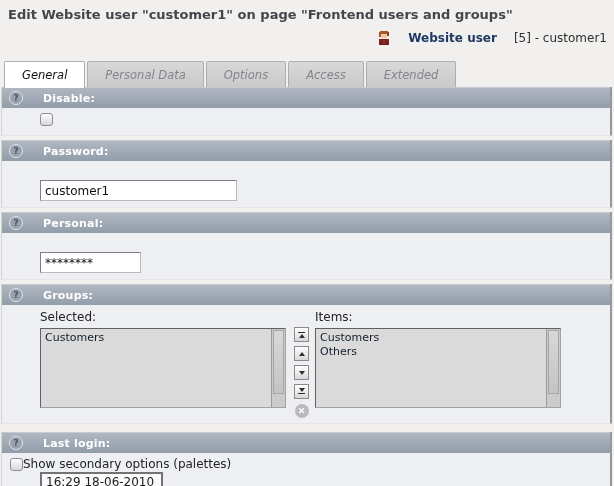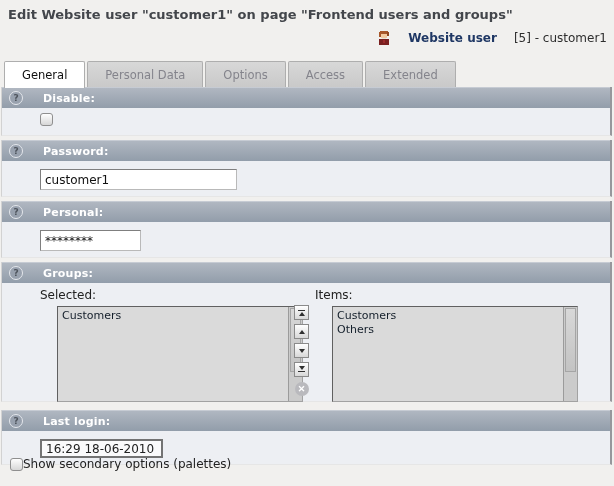--- a/index.html
+++ b/index.html
@@ -31,7 +31,7 @@
     background:linear-gradient(#d8d8d8,#c9c9c9);
     border:1px solid #aeaeae; border-bottom:none;
     border-radius:2px 2px 0 0;
-    color:#84848c; font-size:11.5px; cursor:pointer;
+    color:#84848c; font-size:11.5px; cursor:pointer;font-style:italic;
   }
   .tab.active { background:#ffffff; color:#101010; height:27px; position:relative; z-index:2; }
 

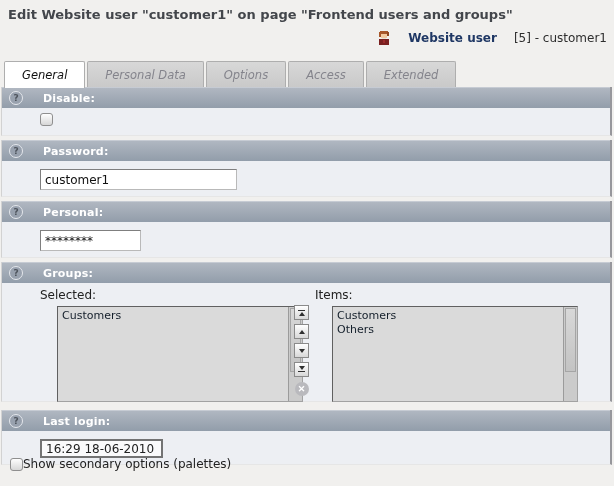--- a/index.html
+++ b/index.html
@@ -60,7 +60,7 @@
   .section-label { color:#ffffff; font-weight:bold; margin-left:20px; letter-spacing:.2px; }
 
   .check-body { padding:5px 8px 6px 38px; }
-  .field-body { padding:8px 8px 6px 38px; }
+  .field-body { padding:19px 8px 6px 38px; }
 
   .checkbox {
     width:13px; height:13px; box-sizing:border-box; display:inline-block;

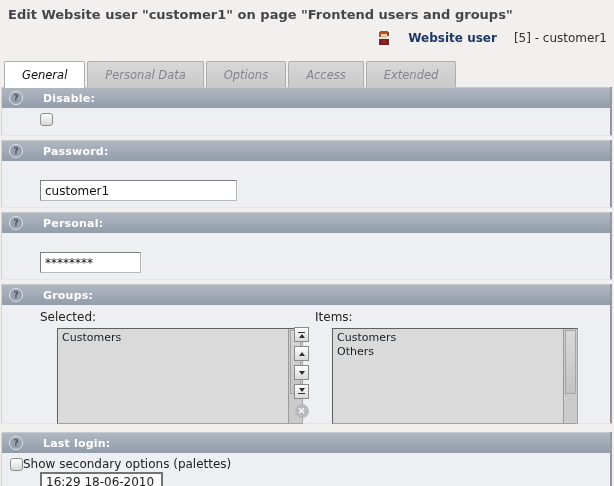--- a/index.html
+++ b/index.html
@@ -89,9 +89,9 @@
   .items-label { position:absolute; left:313px; top:5px; }
   .listbox {
     box-sizing:border-box; position:absolute;
-    width:246px; height:96px;
+    width:246px; height:80px;
     border:1px solid #606060; border-right-color:#a2a2a2; border-bottom-color:#a2a2a2;
-    background:#dadada; padding:2px 18px 2px 4px; overflow:hidden; cursor:default;margin-left:17px;
+    background:#dadada; padding:2px 18px 2px 4px; overflow:hidden; cursor:default;
   }
   .listbox.selected-list { left:38px; top:23px; }
   .listbox.items-list   { left:313px; top:23px; }

